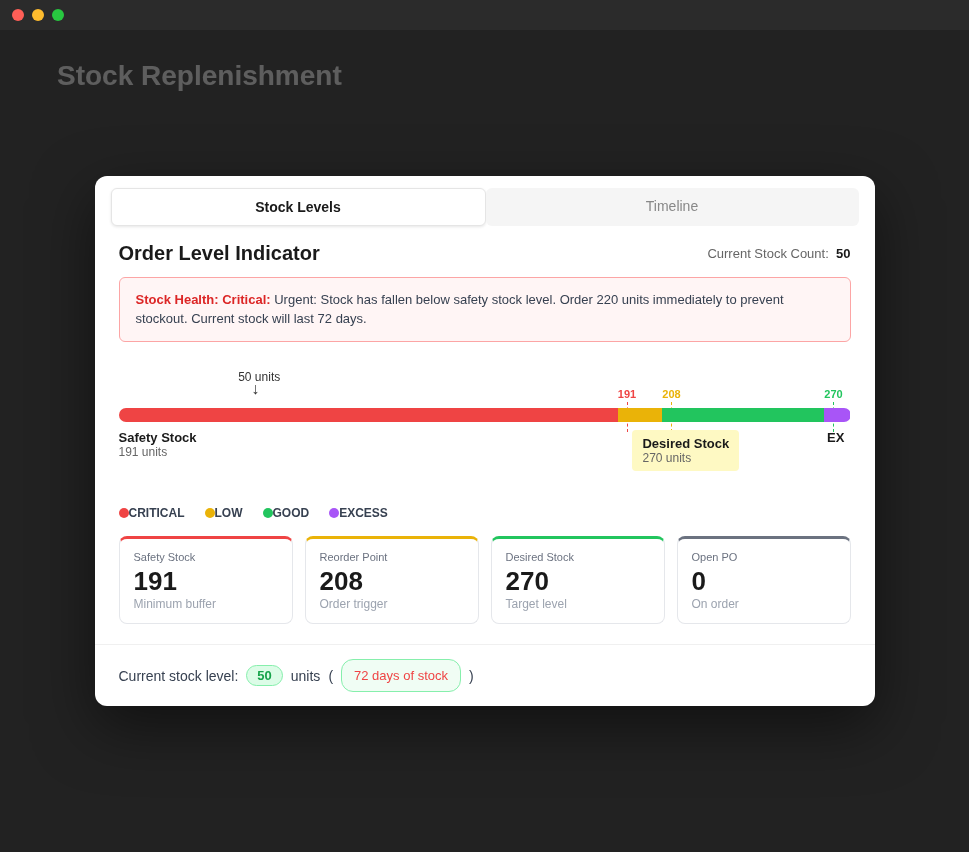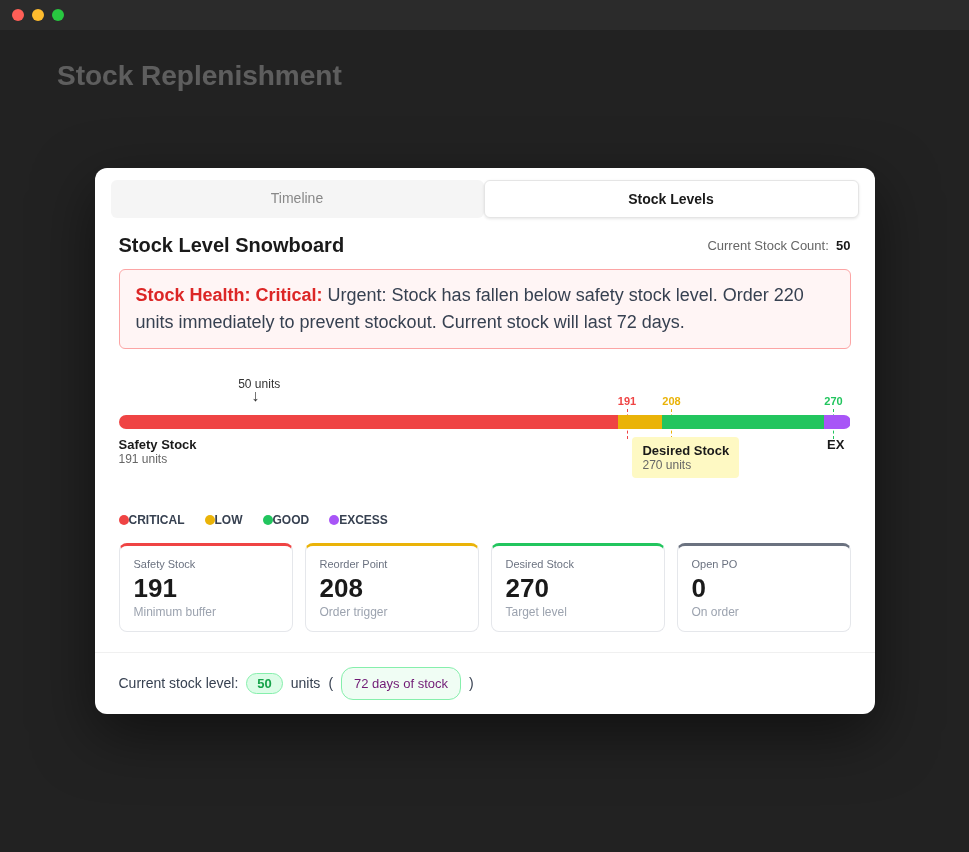--- a/index.html
+++ b/index.html
@@ -425,11 +425,11 @@
 
 
     <div class="tabs">
+      <div class="tab active">
+        <span>Stock Levels</span>
+      </div>
       <div class="tab inactive">
         <span>Timeline</span>
-      </div>
-      <div class="tab active">
-        <span>Stock Levels</span>
       </div>
     </div>
 

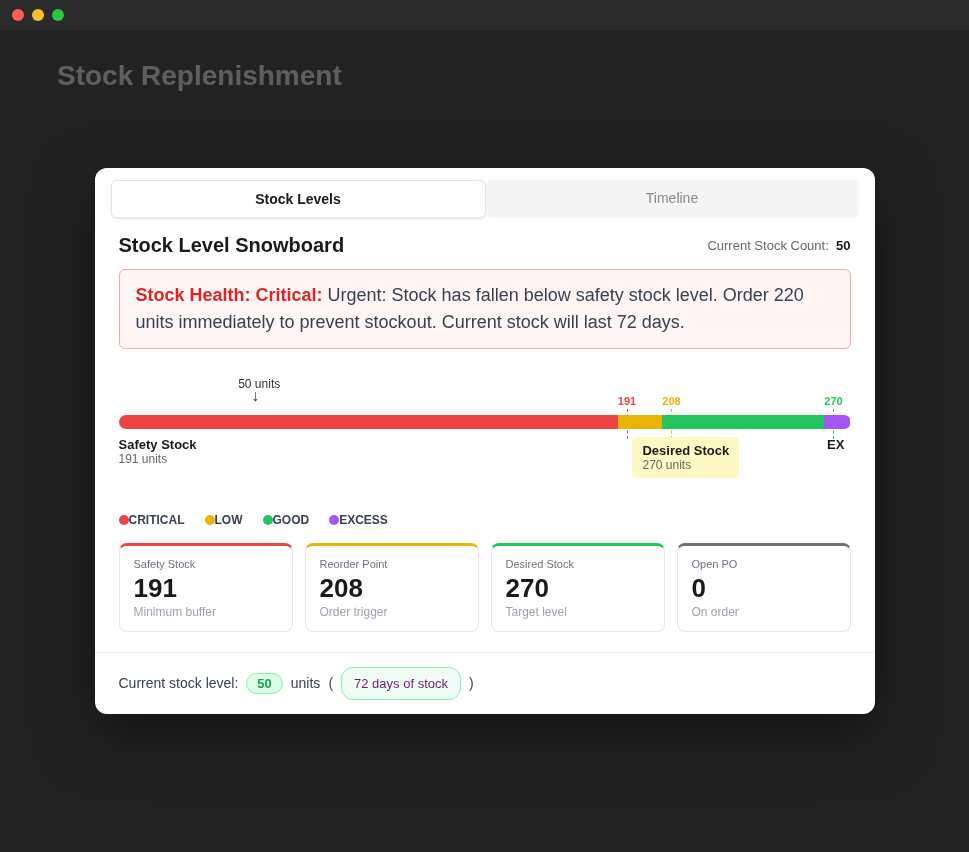--- a/index.html
+++ b/index.html
@@ -436,7 +436,7 @@
     <div class="modal-body">
 
       <div class="sli-header">
-        <span class="sli-title">Stock Level Snowboard</span>
+        <span class="sli-title">Order Level Indicator</span>
         <span class="stock-count-label">
           <span>Current Stock Count:</span>
           &nbsp;<strong>50</strong>

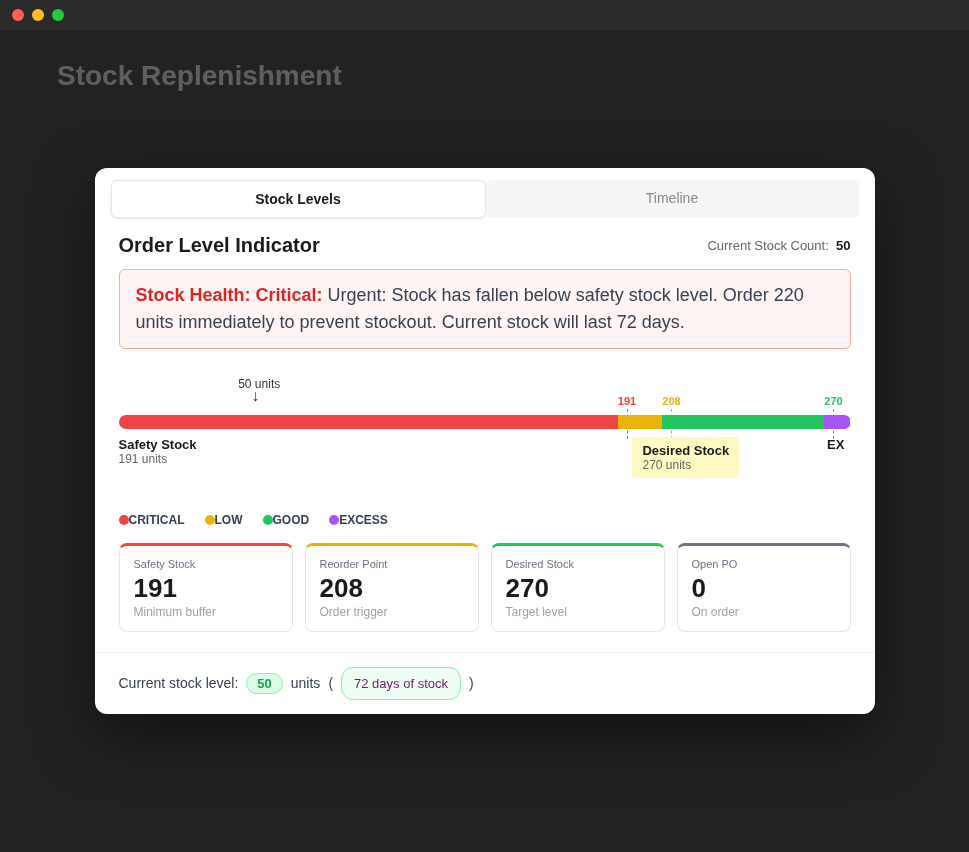--- a/index.html
+++ b/index.html
@@ -168,7 +168,7 @@
       border-radius: 6px;
       padding: 12px 16px;
       margin-bottom: 16px;
-      font-size: 18px;
+      font-size: 13px;
       line-height: 1.5;
       color: #374151;
     }

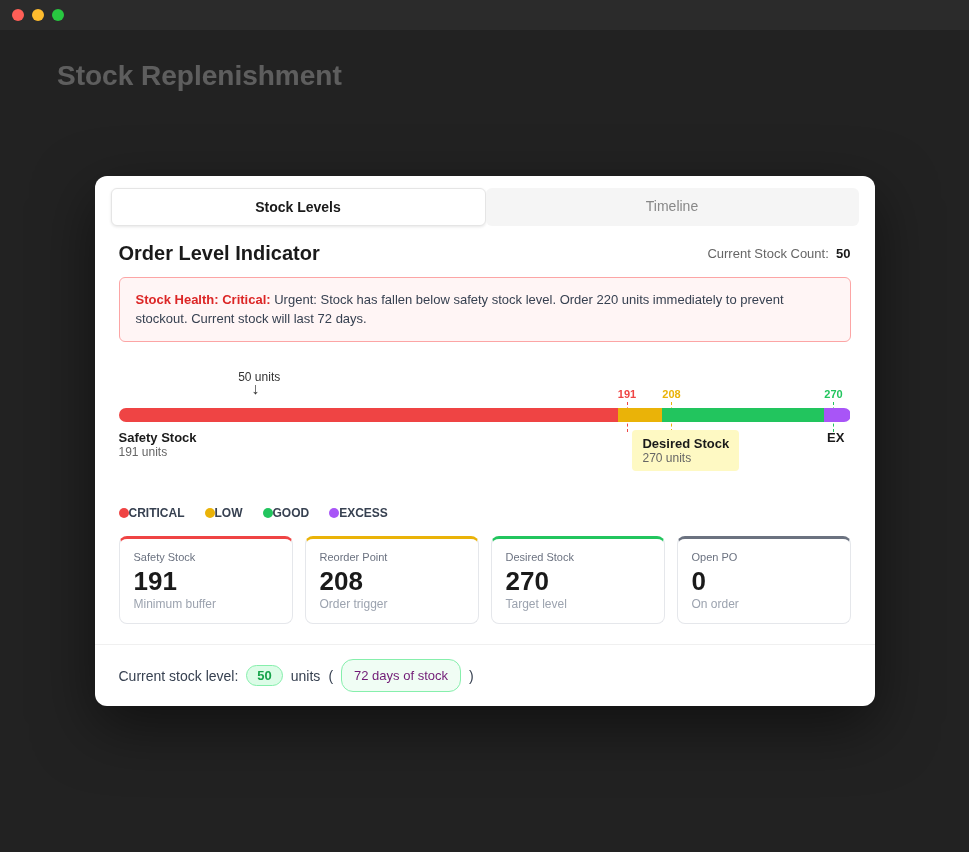--- a/index.html
+++ b/index.html
@@ -400,7 +400,7 @@
     }
     .days-badge {
       background: #f0fdf4;
-      color: #701a75;
+      color: #ef4444;
       border: 1px solid #86efac;
       padding: 8px 12px;
       border-radius: 12px;

